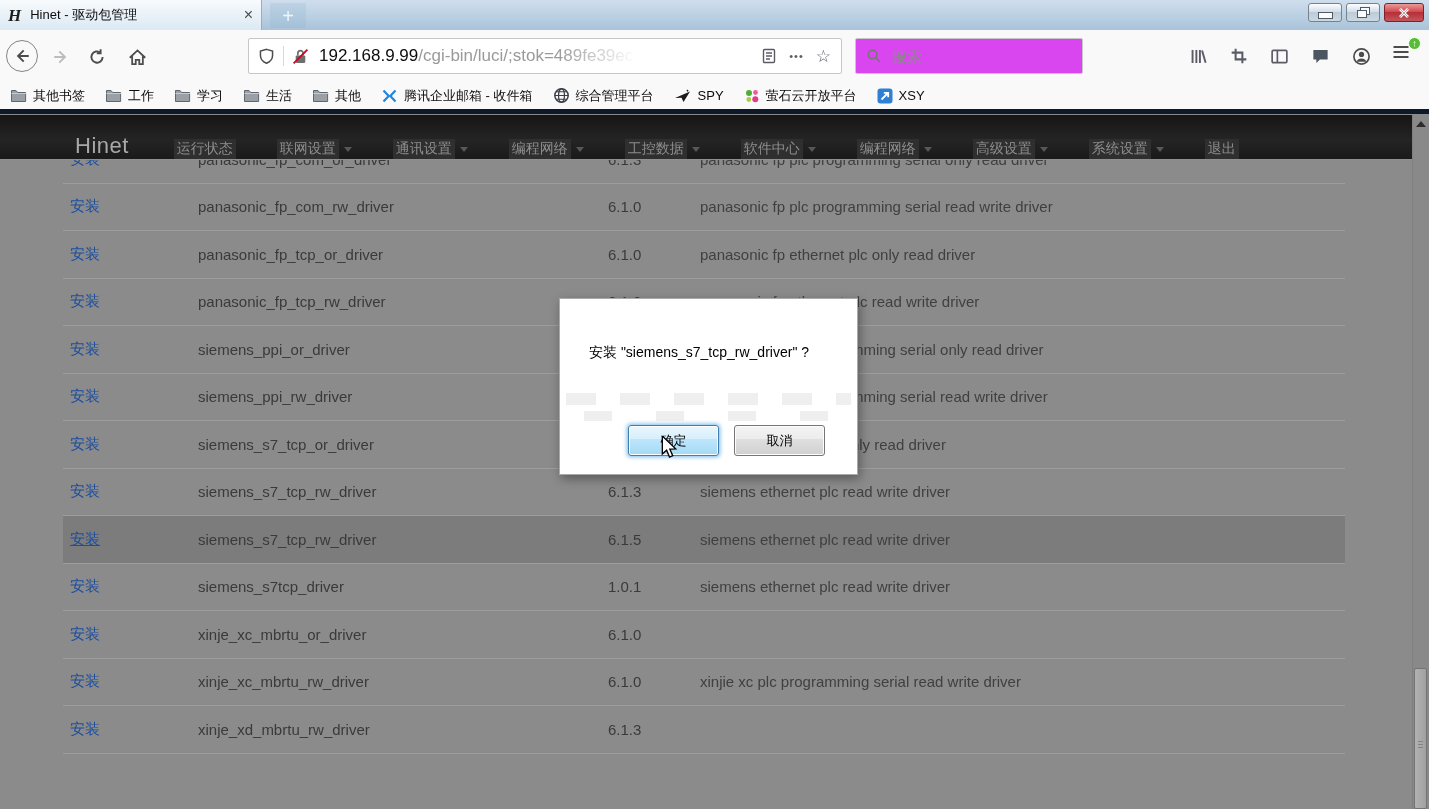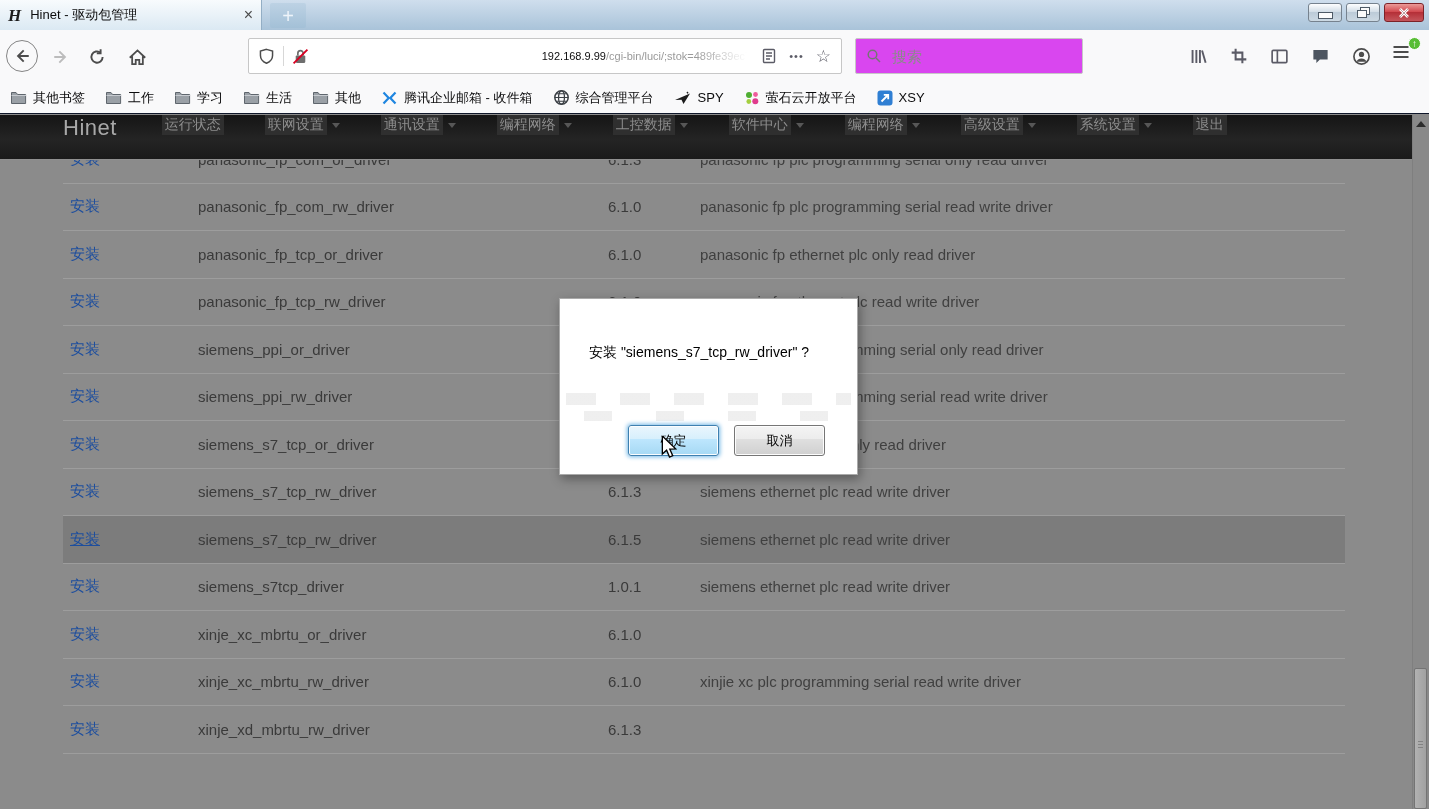--- a/index.html
+++ b/index.html
@@ -38,7 +38,7 @@
   .urlbar{position:absolute;left:248px;top:8px;width:594px;height:36px;background:#fff;
           border:1px solid #c7c7c7;border-radius:2px;display:flex;align-items:center;box-sizing:border-box;}
   .url-sep{width:1px;height:20px;background:#d7d7d7;margin:0 8px;}
-  .url-text{font-size:11px;white-space:nowrap;overflow:hidden;flex:1;text-align:right;}
+  .url-text{font-size:17px;white-space:nowrap;overflow:hidden;flex:1;}
   .url-host{color:#0c0c0d;}
   .url-path{color:#9a9a9a;
             -webkit-mask-image:linear-gradient(90deg,#000 62%,transparent 97%);

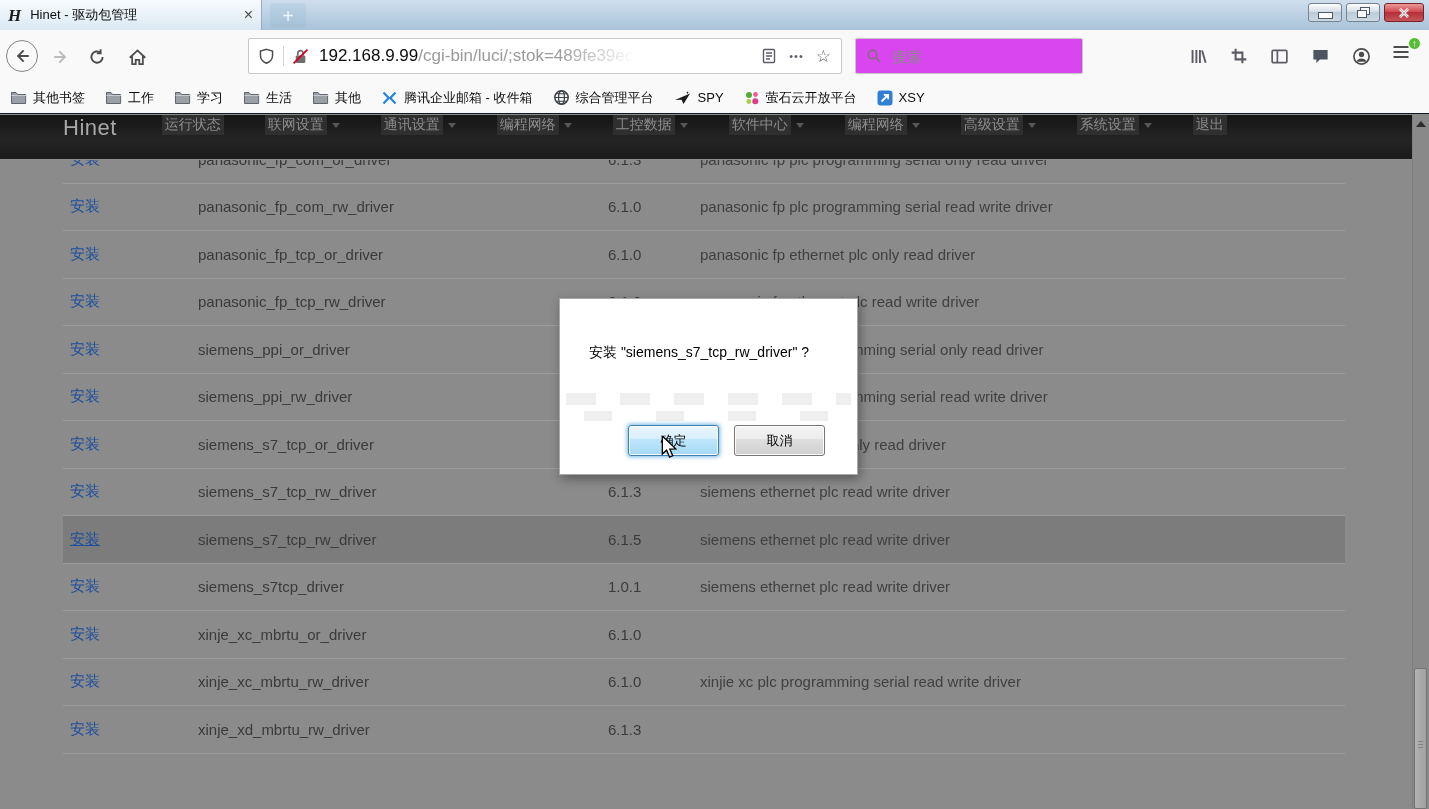--- a/index.html
+++ b/index.html
@@ -59,7 +59,7 @@
 
   
   .bookmarks{position:absolute;top:82px;left:0;width:100%;height:32px;background:#f9f9fa;
-             border-bottom:1px solid #0f172a;display:flex;align-items:center;padding-left:10px;
+             border-bottom:5px solid #0f172a;display:flex;align-items:center;padding-left:10px;
              gap:20px;box-sizing:border-box;}
   .bm{display:flex;align-items:center;gap:6px;font-size:13px;color:#0c0c0d;white-space:nowrap;}
   .bm .bi{display:flex;align-items:center;}

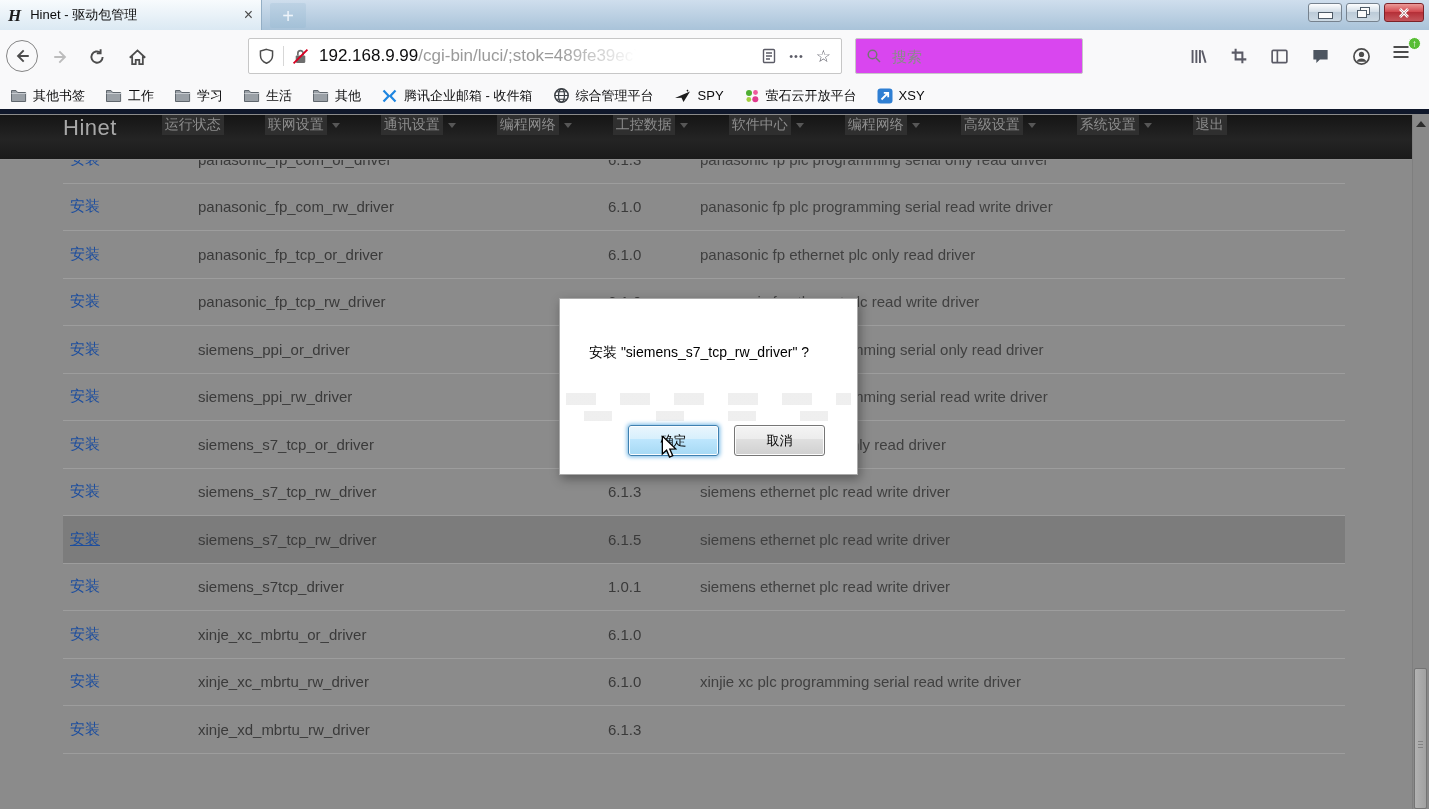--- a/index.html
+++ b/index.html
@@ -69,7 +69,7 @@
 
   .navbar{position:absolute;top:0;left:0;right:0;height:45px;z-index:6;
           background:linear-gradient(#151515,#242424 55%,#1a1a1a);
-          border-bottom:1px solid #909090;display:flex;align-items:flex-start;box-sizing:border-box;}
+          border-bottom:1px solid #909090;display:flex;align-items:flex-end;box-sizing:border-box;padding-left:12px;}
   .brand{margin-left:63px;font-size:22px;color:#a8a8a8;letter-spacing:.5px;}
   .nav-items{display:flex;margin-left:45px;gap:41px;align-items:center;}
   .nav-item{display:flex;align-items:center;gap:5px;}

